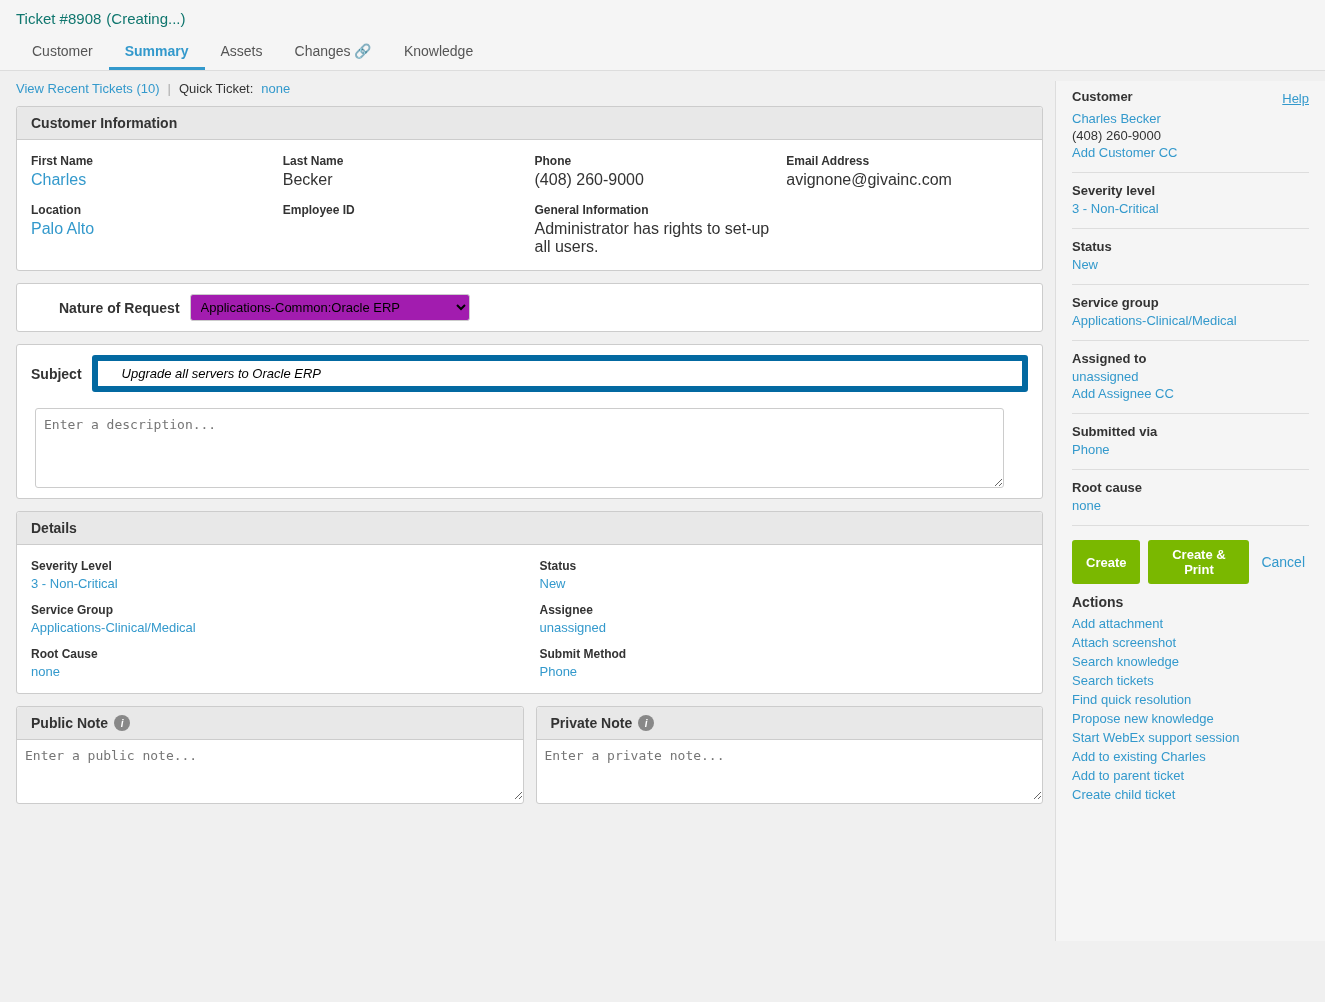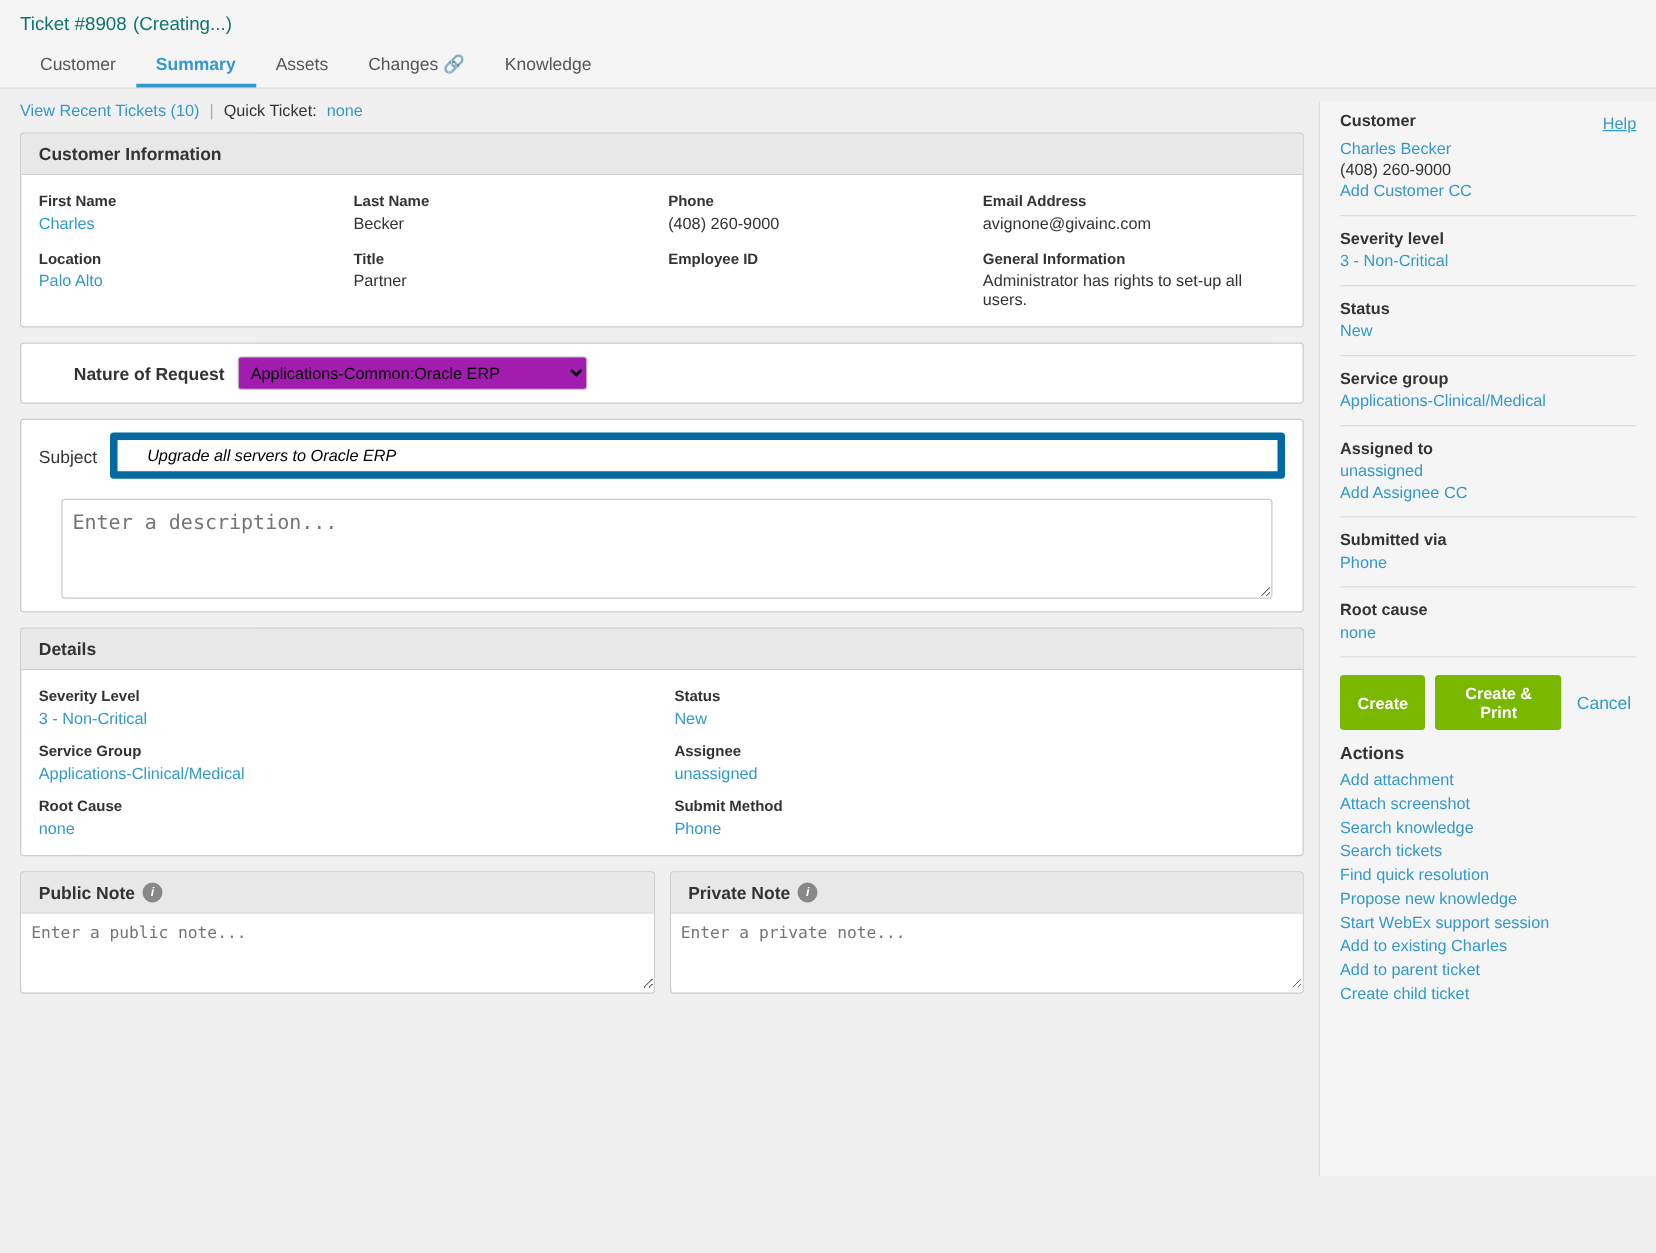--- a/index.html
+++ b/index.html
@@ -26,7 +26,7 @@
 
     .info-grid { display: grid; grid-template-columns: 1fr 1fr 1fr 1fr; gap: 14px 10px; }
     .info-item label { font-weight: bold; font-size: 12px; display: block; margin-bottom: 3px; color: #333; }
-    .info-item .value { color: #3399cc; font-size: 13px; margin-top: 12px; }
+    .info-item .value { color: #3399cc; font-size: 16px; margin-top: 12px; }
     .info-item .value.dark { color: #333; }
 
     .nor-row { display: flex; align-items: center; padding: 10px 14px; gap: 10px; }

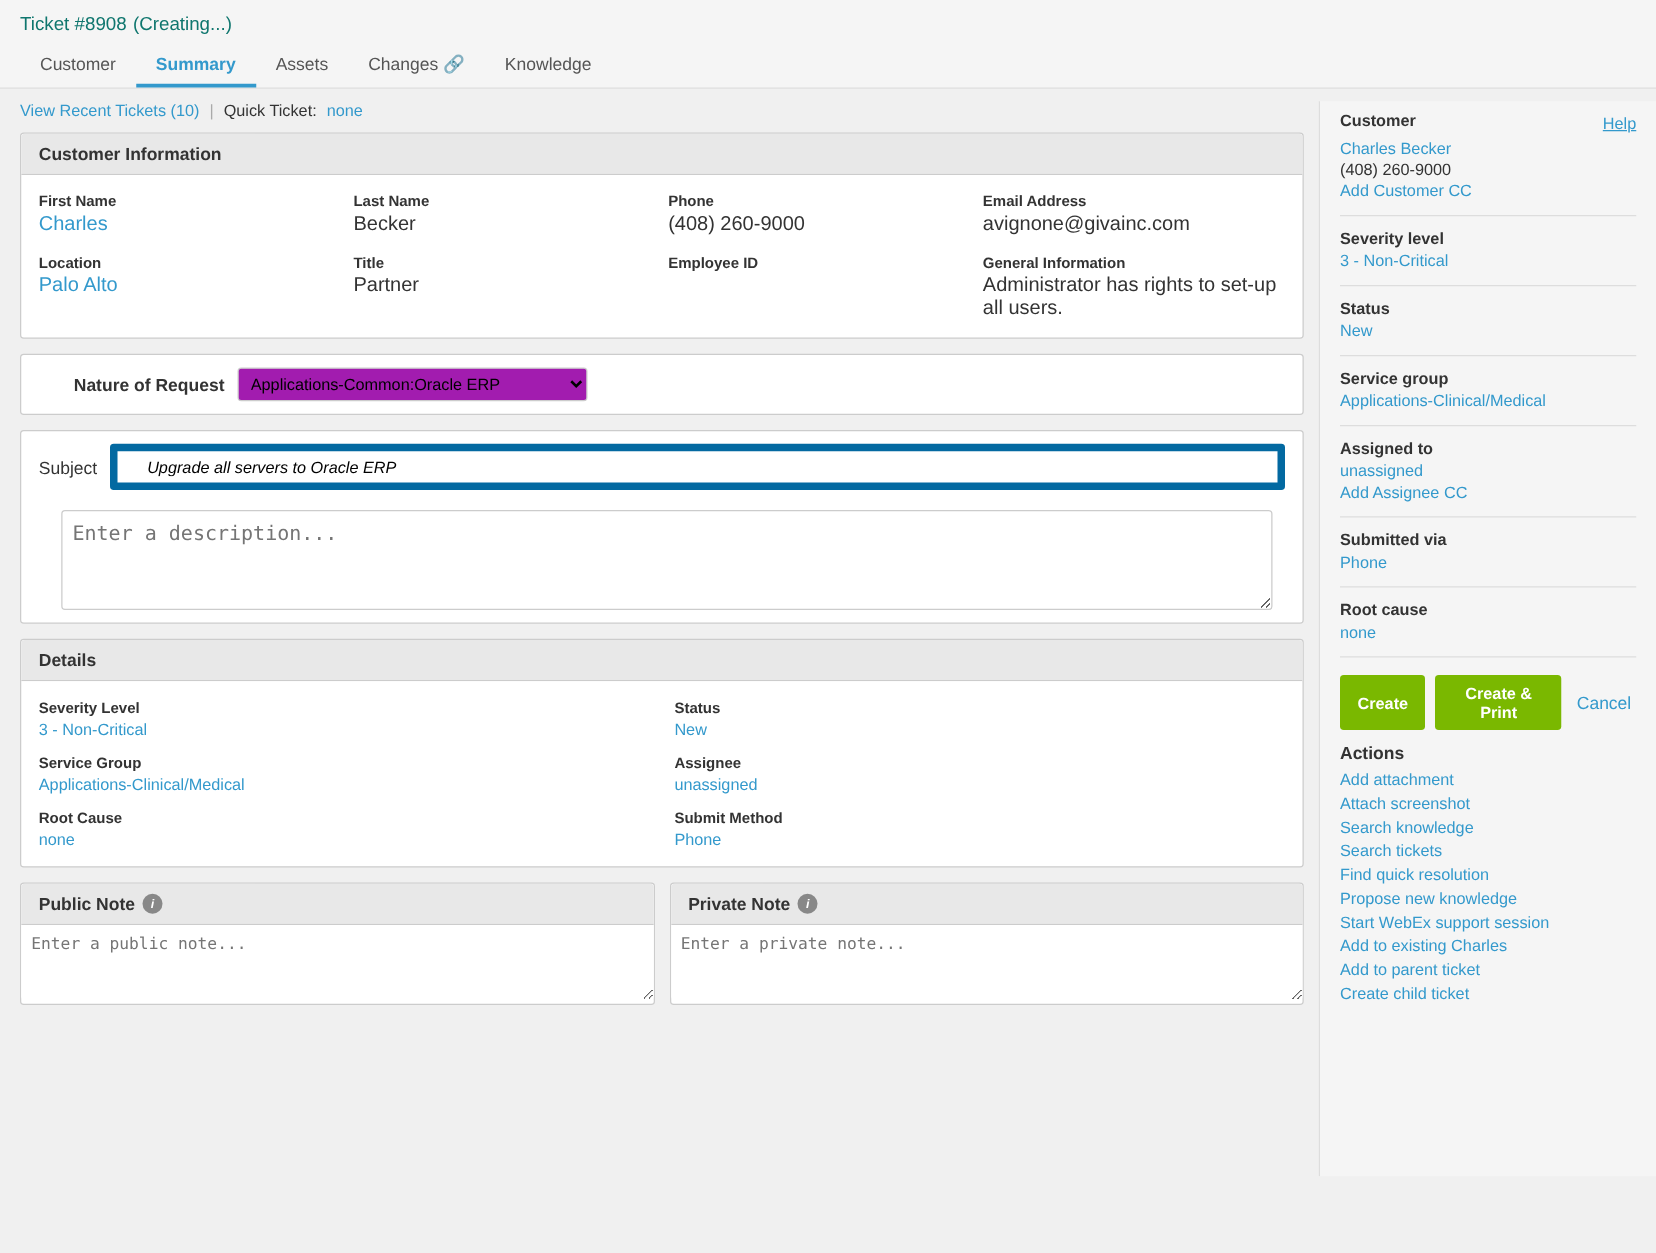--- a/index.html
+++ b/index.html
@@ -115,10 +115,6 @@
           <div class="info-item">
             <label>Location</label>
             <span class="value">Palo Alto</span>
-          </div>
-          <div class="info-item">
-            <label>Title</label>
-            <span class="value dark">Partner</span>
           </div>
           <div class="info-item">
             <label>Employee ID</label>

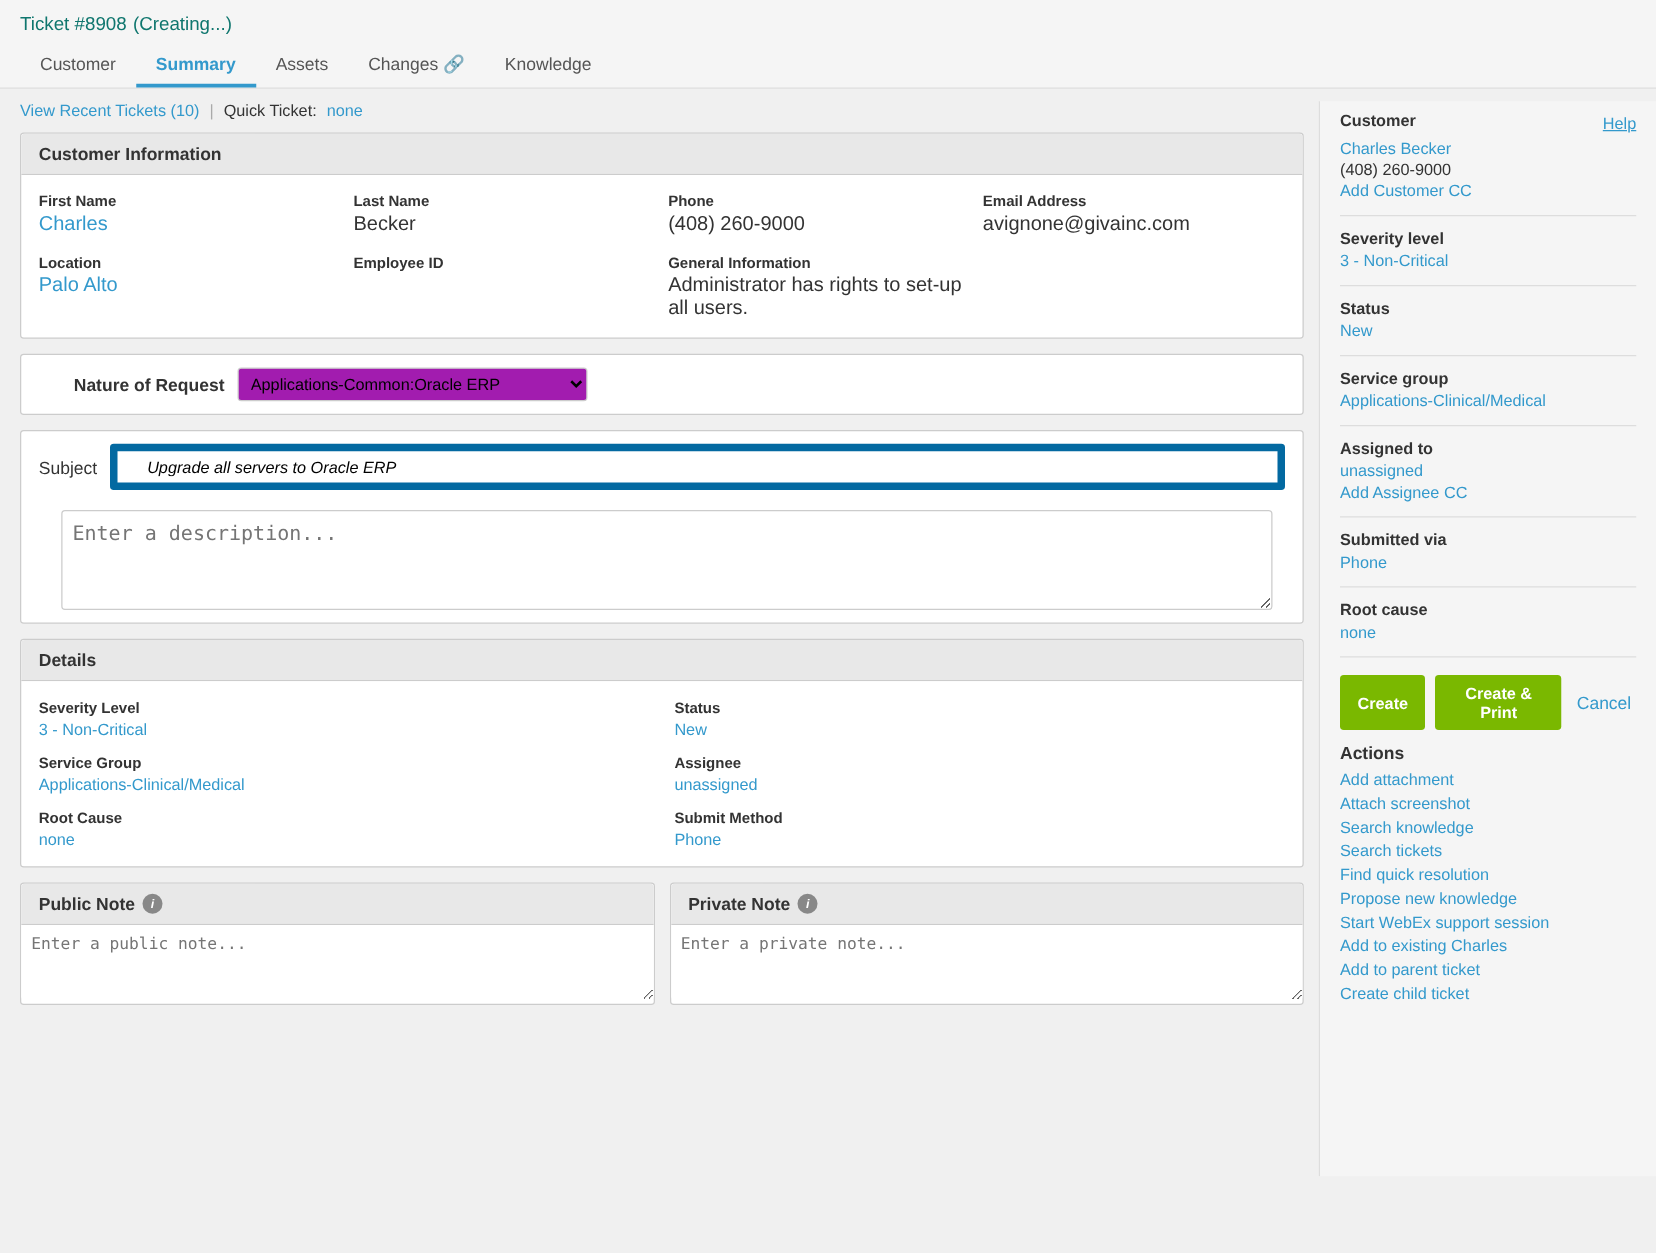--- a/index.html
+++ b/index.html
@@ -34,7 +34,7 @@
     .nor-select { flex: 0 0 280px; padding: 4px 6px; border: 1px solid #ccc; border-radius: 3px; font-size: 13px; background: #a21caf; }
 
     .subject-row { display: flex; align-items: center; padding: 10px 14px; gap: 10px; }
-    .subject-label { font-weight: normal; font-size: 14px; white-space: nowrap; }
+    .subject-label { font-weight: bold; font-size: 14px; white-space: nowrap; }
     .subject-input { flex: 1; padding: 5px 24px; border: 6px solid #0369a1; border-radius: 3px; font-size: 13px; font-style: italic; }
 
     .desc-area { width: 100%; min-height: 80px; border: 1px solid #ccc; border-radius: 3px; padding: 8px; font-size: 16px; color: #15803d; resize: vertical; margin: 0 18px; width: calc(100% - 28px); display: block; }

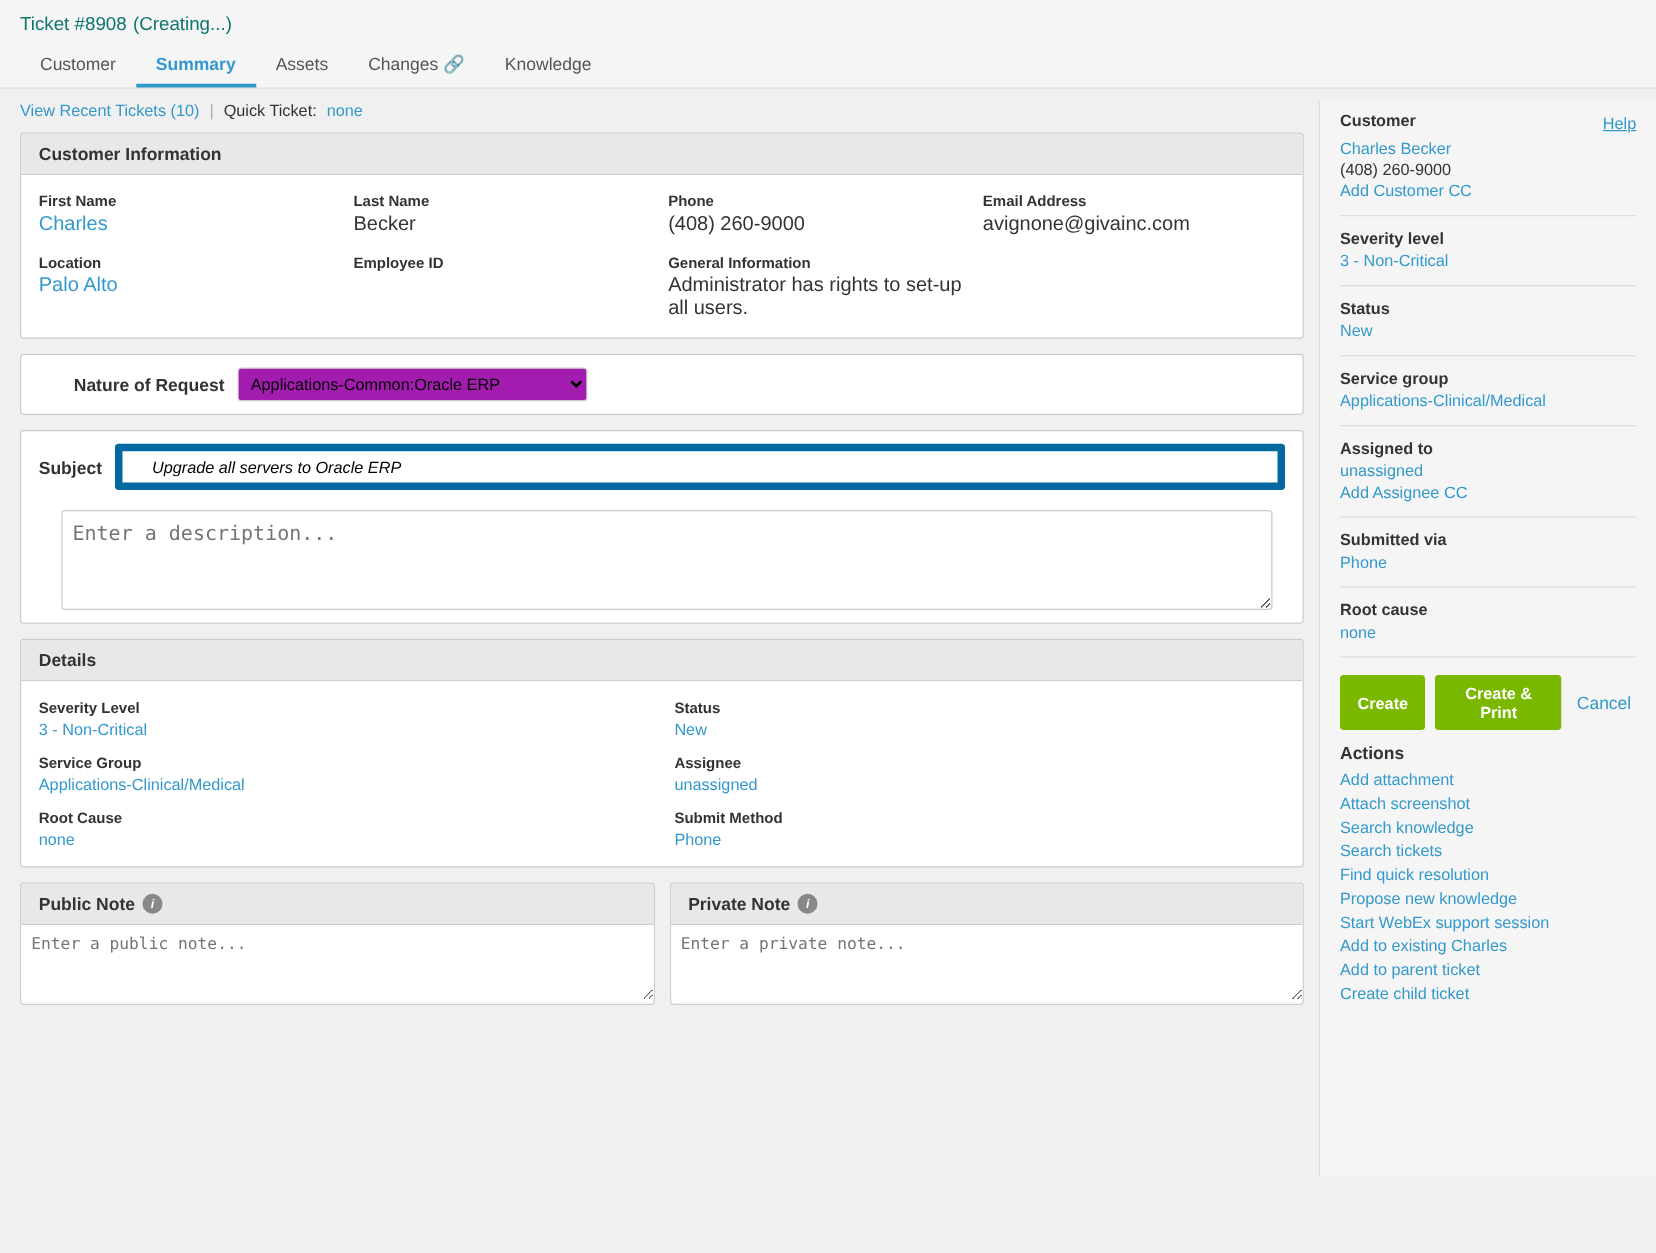--- a/index.html
+++ b/index.html
@@ -37,7 +37,7 @@
     .subject-label { font-weight: bold; font-size: 14px; white-space: nowrap; }
     .subject-input { flex: 1; padding: 5px 24px; border: 6px solid #0369a1; border-radius: 3px; font-size: 13px; font-style: italic; }
 
-    .desc-area { width: 100%; min-height: 80px; border: 1px solid #ccc; border-radius: 3px; padding: 8px; font-size: 16px; color: #15803d; resize: vertical; margin: 0 18px; width: calc(100% - 28px); display: block; }
+    .desc-area { width: 100%; min-height: 80px; border: 1px solid #ccc; border-radius: 3px; padding: 8px; font-size: 13px; color: #15803d; resize: vertical; margin: 0 4px; width: calc(100% - 28px); display: block; }
     .desc-wrapper { padding: 6px 14px 10px 14px; }
 
     .details-grid { display: grid; grid-template-columns: 1fr 1fr; gap: 12px 20px; padding: 14px; }

